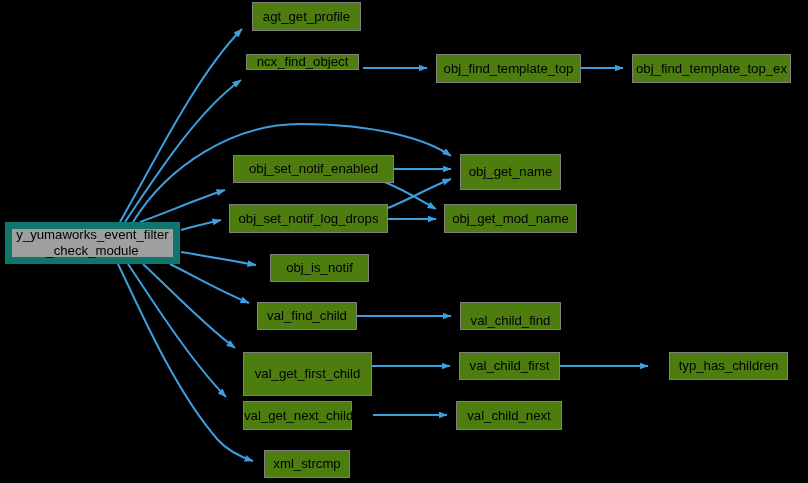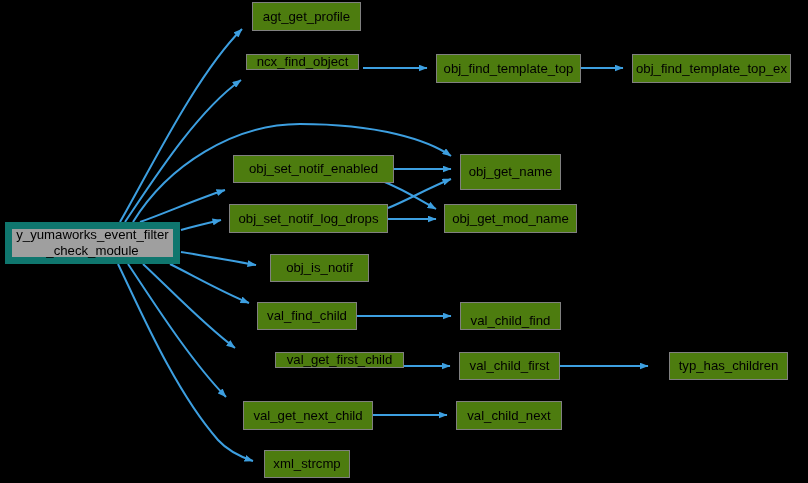--- a/index.html
+++ b/index.html
@@ -117,7 +117,7 @@
       <div class="node" style="left: 264px; top: 254px; width: 99px; height: 28px; margin-left: 6px;"><span class="node-label">obj_is_notif</span></div>
       <div class="node" style="left: 257px; top: 302px; width: 100px; height: 28px;"><span class="node-label">val_find_child</span></div>
       <div class="node" style="left: 460px; top: 302px; width: 101px; height: 28px; align-items: flex-end;"><span class="node-label">val_child_find</span></div>
-      <div class="node" style="left: 243px; top: 352px; width: 129px; height: 16px; margin-left: 32px;"><span class="node-label">val_get_first_child</span></div>
+      <div class="node" style="left: 243px; top: 352px; width: 129px; height: 44px;"><span class="node-label">val_get_first_child</span></div>
       <div class="node" style="left: 459px; top: 352px; width: 101px; height: 28px;"><span class="node-label">val_child_first</span></div>
       <div class="node" style="left: 657px; top: 352px; width: 119px; height: 28px; margin-left: 12px;"><span class="node-label">typ_has_children</span></div>
       <div class="node" style="left: 243px; top: 401px; width: 130px; height: 29px;"><span class="node-label">val_get_next_child</span></div>

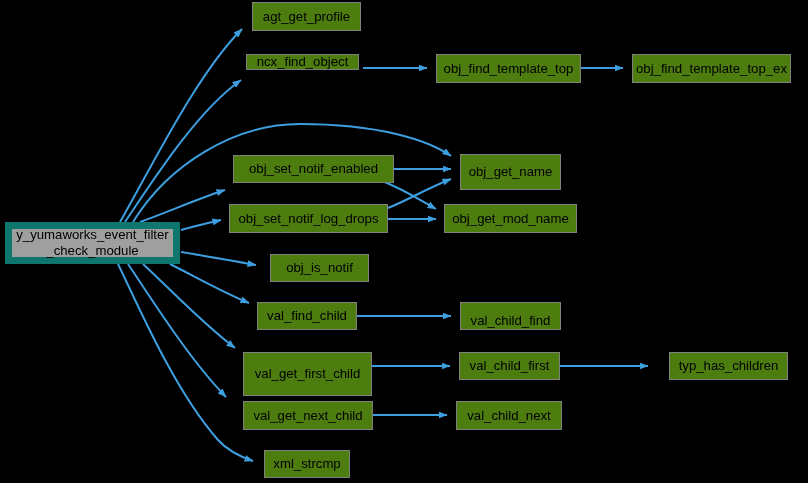--- a/index.html
+++ b/index.html
@@ -120,7 +120,7 @@
       <div class="node" style="left: 243px; top: 352px; width: 129px; height: 44px;"><span class="node-label">val_get_first_child</span></div>
       <div class="node" style="left: 459px; top: 352px; width: 101px; height: 28px;"><span class="node-label">val_child_first</span></div>
       <div class="node" style="left: 657px; top: 352px; width: 119px; height: 28px; margin-left: 12px;"><span class="node-label">typ_has_children</span></div>
-      <div class="node" style="left: 243px; top: 401px; width: 130px; height: 29px;"><span class="node-label">val_get_next_child</span></div>
+      <div class="node" style="left: 243px; top: 401px; width: 109px; height: 29px;"><span class="node-label">val_get_next_child</span></div>
       <div class="node" style="left: 456px; top: 401px; width: 106px; height: 29px;"><span class="node-label">val_child_next</span></div>
       <div class="node" style="left: 264px; top: 450px; width: 86px; height: 28px;"><span class="node-label">xml_strcmp</span></div>
     </div>

